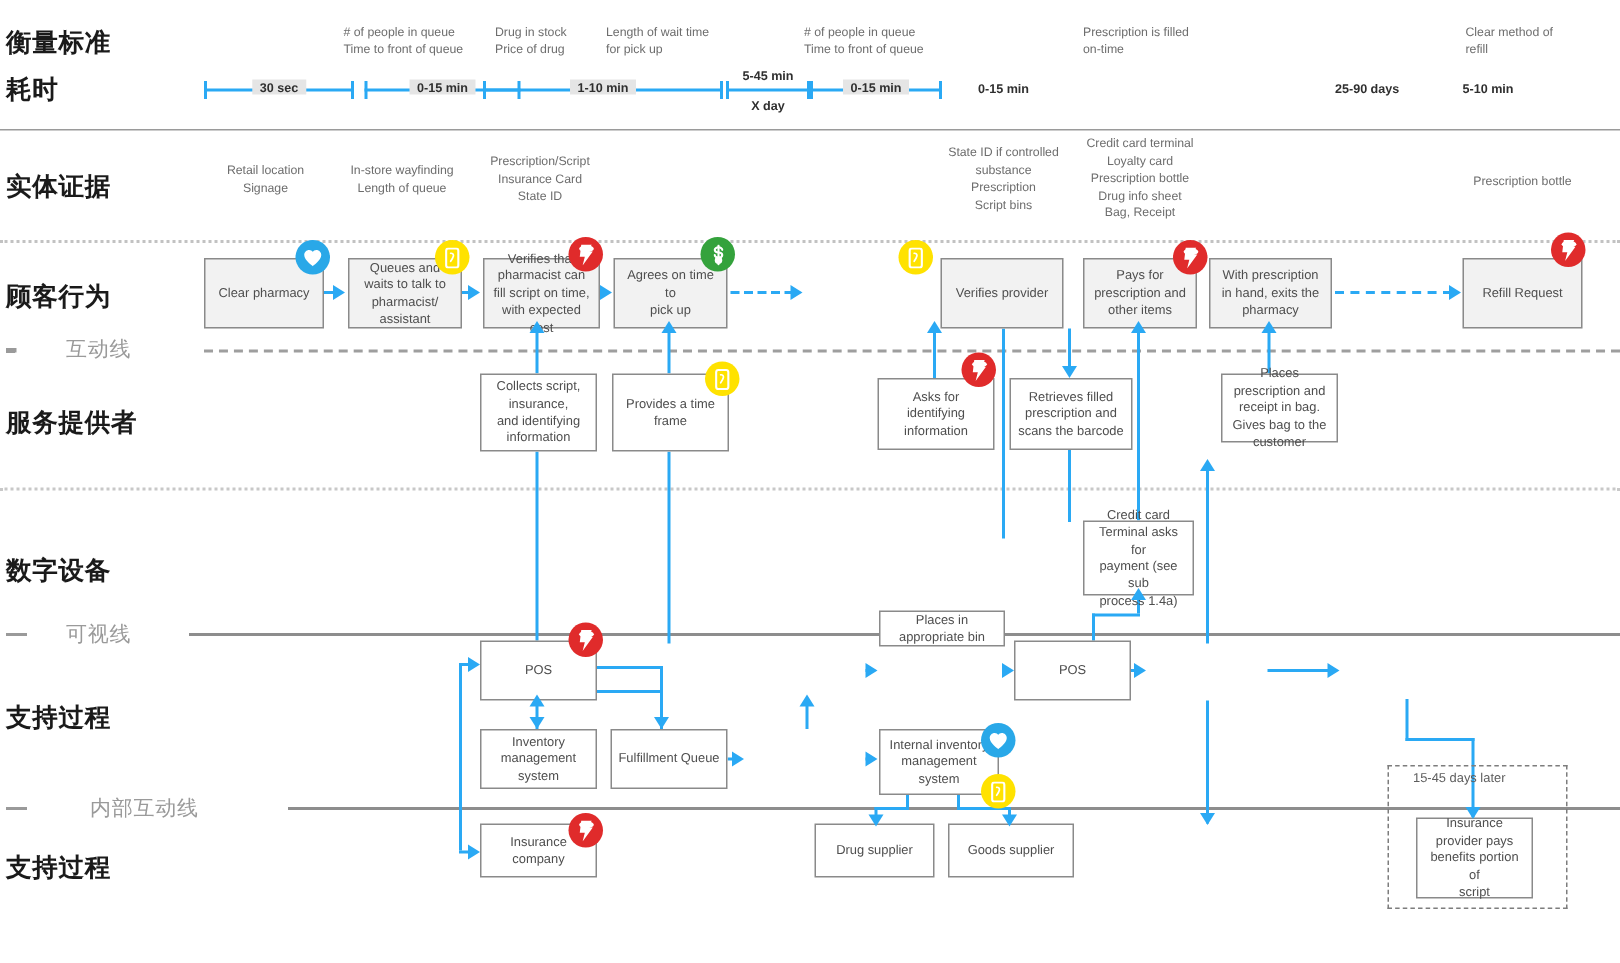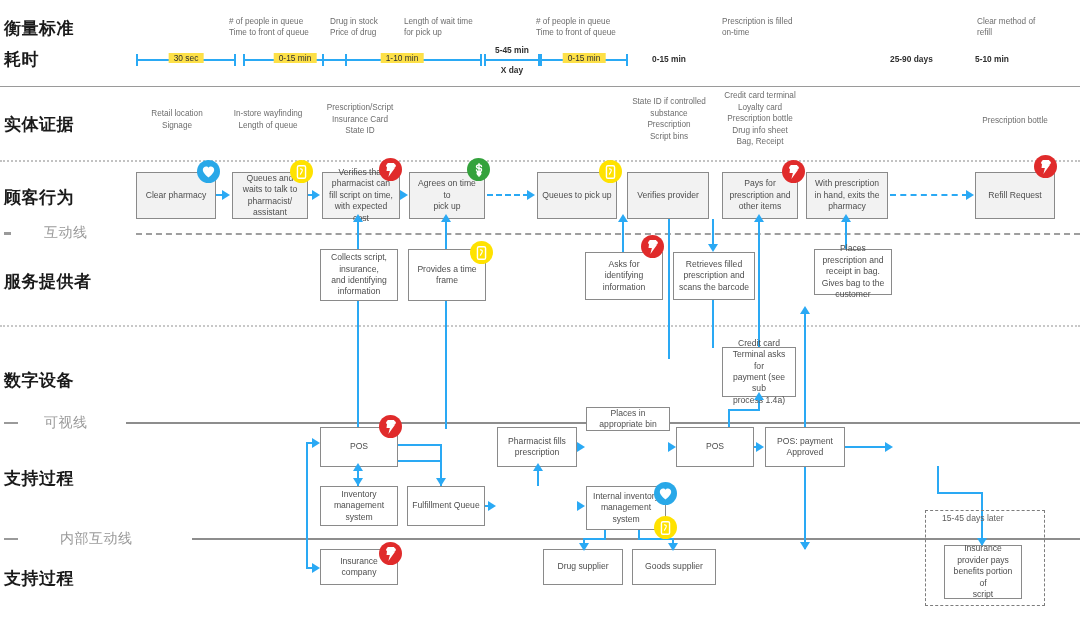--- a/index.html
+++ b/index.html
@@ -74,8 +74,8 @@
   .timebar .cap.r{right:0;}
   .timebar .tlabel{
     position:absolute;top:-1px;left:50%;transform:translateX(-50%);
-    background:#fde047;padding:0 5px;
-    font-size:8.4px;font-weight:400;color:#2f2f2f;white-space:nowrap;
+    background:#e5e5e5;padding:0 5px;
+    font-size:8.4px;font-weight:700;color:#2f2f2f;white-space:nowrap;
   }
   .timeplain{
     position:absolute;font-size:8.4px;font-weight:700;color:#2f2f2f;white-space:nowrap;

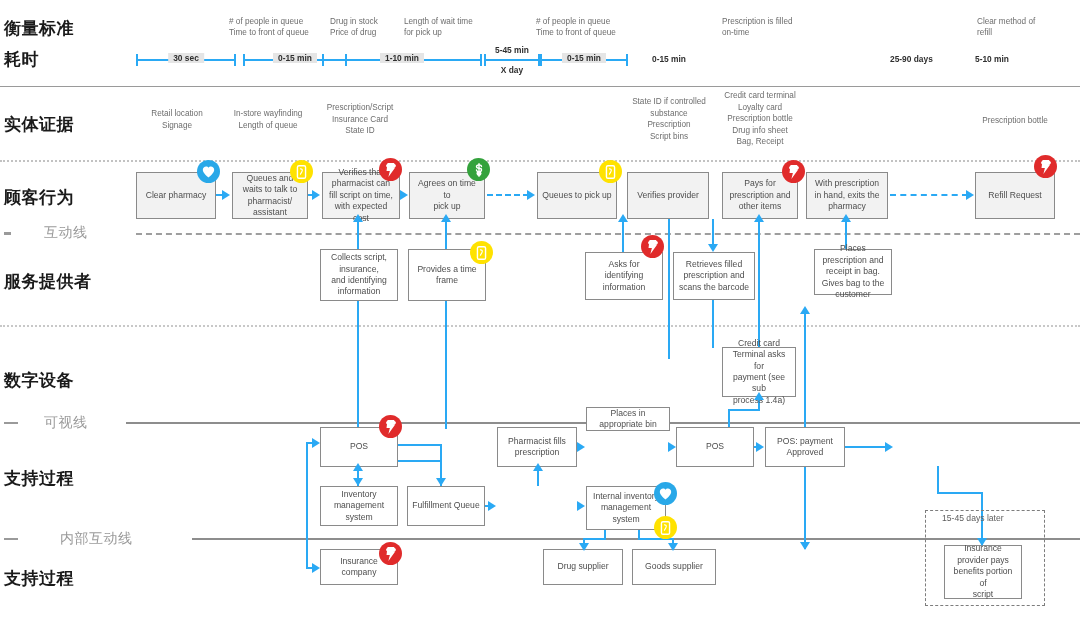--- a/index.html
+++ b/index.html
@@ -334,7 +334,6 @@
 with expected cost</div>
   <div class="box" style="left:409px;top:172px;width:76px;height:47px">Agrees on time to
 pick up</div>
-  <div class="box" style="left:537px;top:172px;width:80px;height:47px">Queues to pick up</div>
   <div class="box" style="left:627px;top:172px;width:82px;height:47px">Verifies provider</div>
   <div class="box" style="left:722px;top:172px;width:76px;height:47px">Pays for
 prescription and

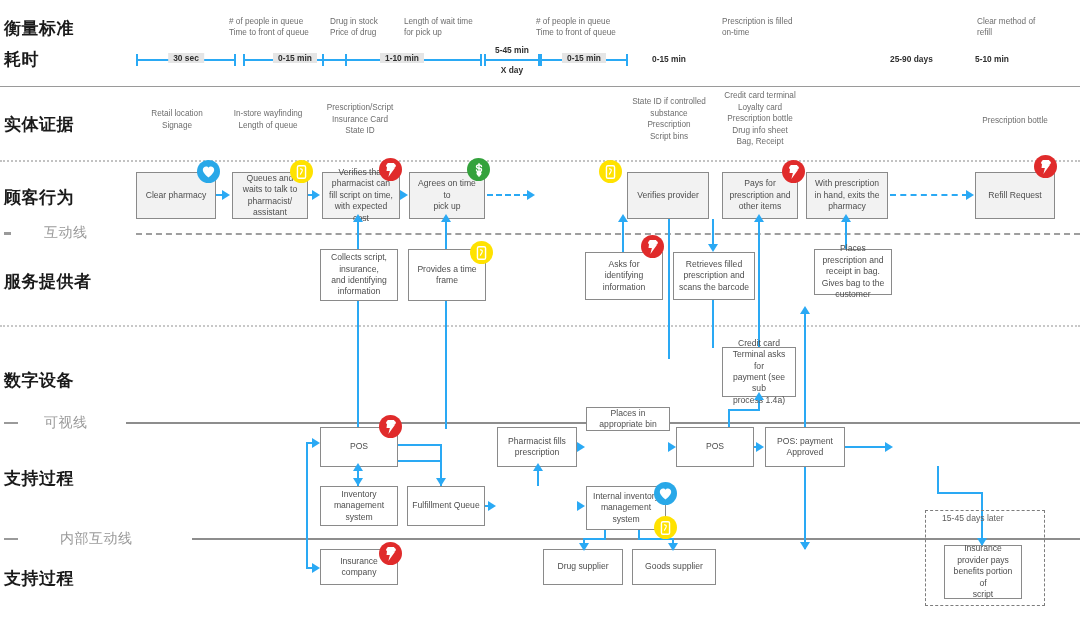--- a/index.html
+++ b/index.html
@@ -367,8 +367,6 @@
 process 1.4a)</div>
 
   <div class="box white" style="left:320px;top:427px;width:78px;height:40px">POS</div>
-  <div class="box white" style="left:497px;top:427px;width:80px;height:40px">Pharmacist fills
-prescription</div>
   <div class="box white" style="left:586px;top:407px;width:84px;height:24px">Places in
 appropriate bin</div>
   <div class="box white" style="left:676px;top:427px;width:78px;height:40px">POS</div>

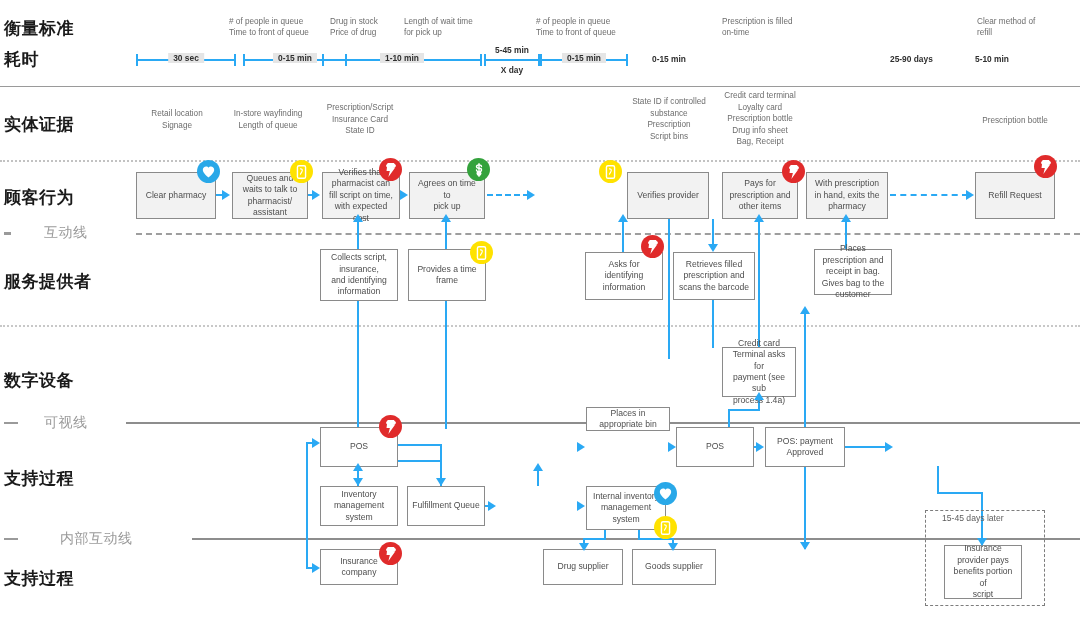--- a/index.html
+++ b/index.html
@@ -370,8 +370,6 @@
   <div class="box white" style="left:586px;top:407px;width:84px;height:24px">Places in
 appropriate bin</div>
   <div class="box white" style="left:676px;top:427px;width:78px;height:40px">POS</div>
-  <div class="box white" style="left:765px;top:427px;width:80px;height:40px">POS: payment
-Approved</div>
   <div class="box white" style="left:320px;top:486px;width:78px;height:40px">Inventory
 management
 system</div>

